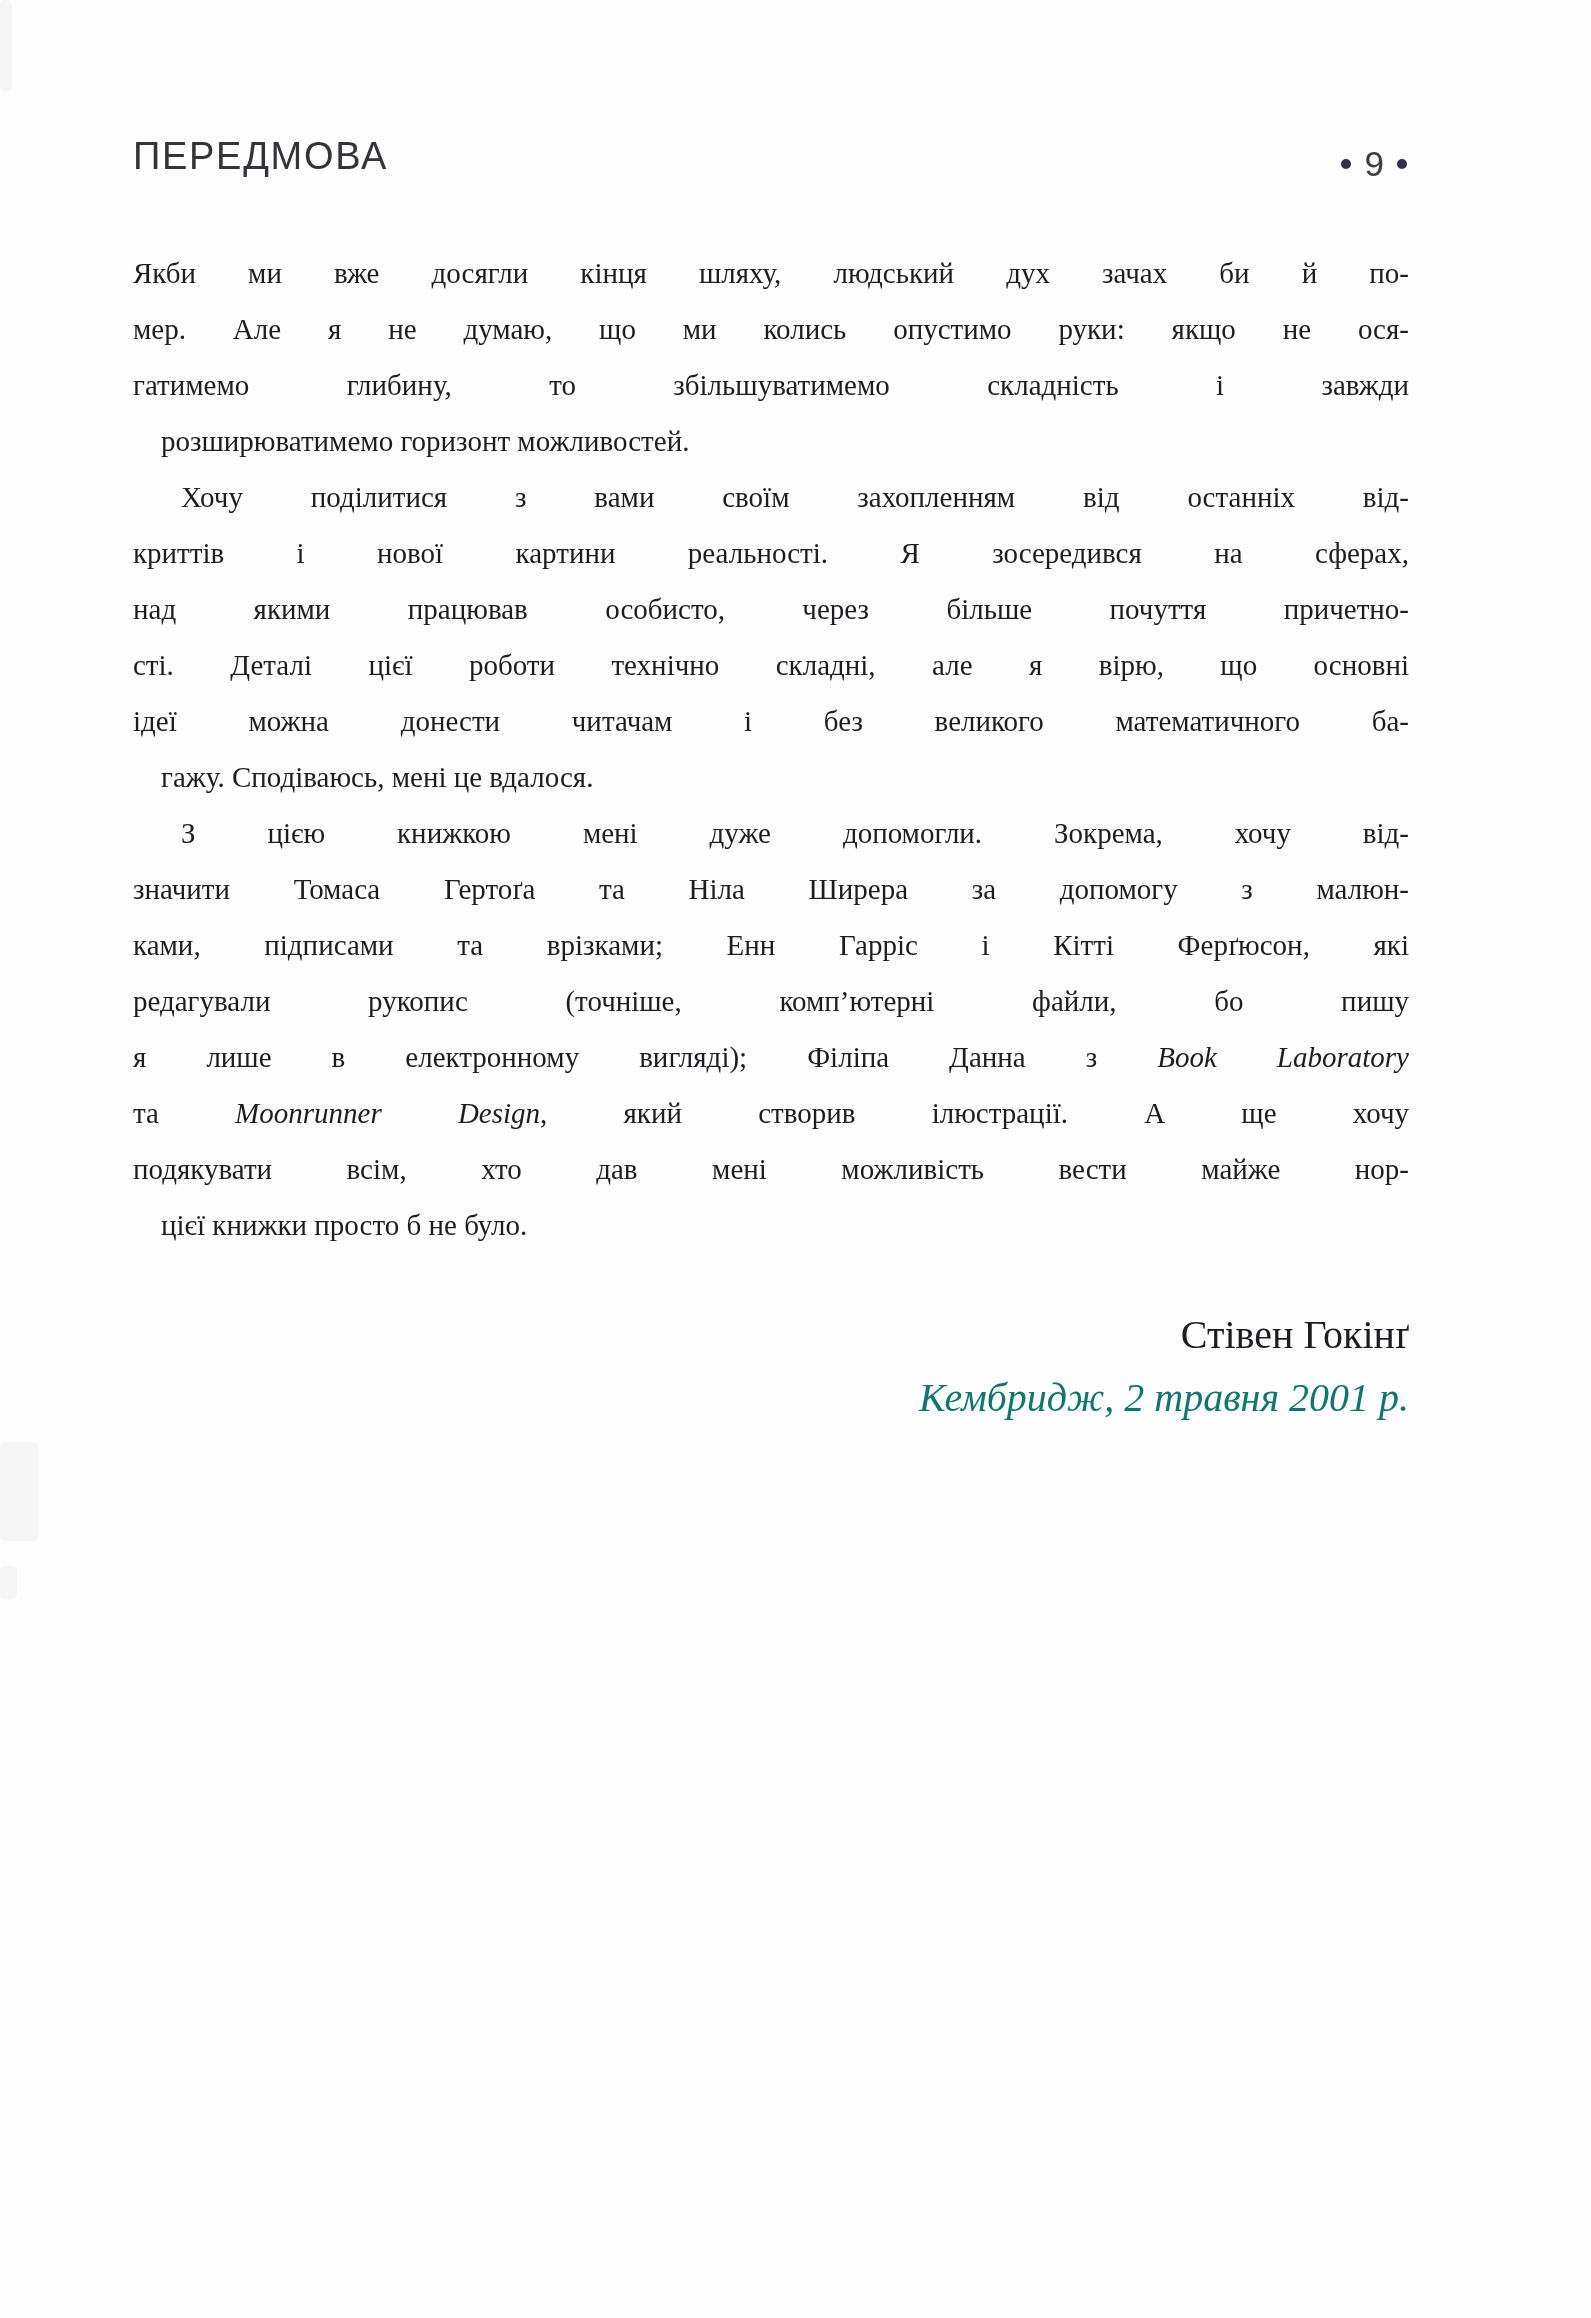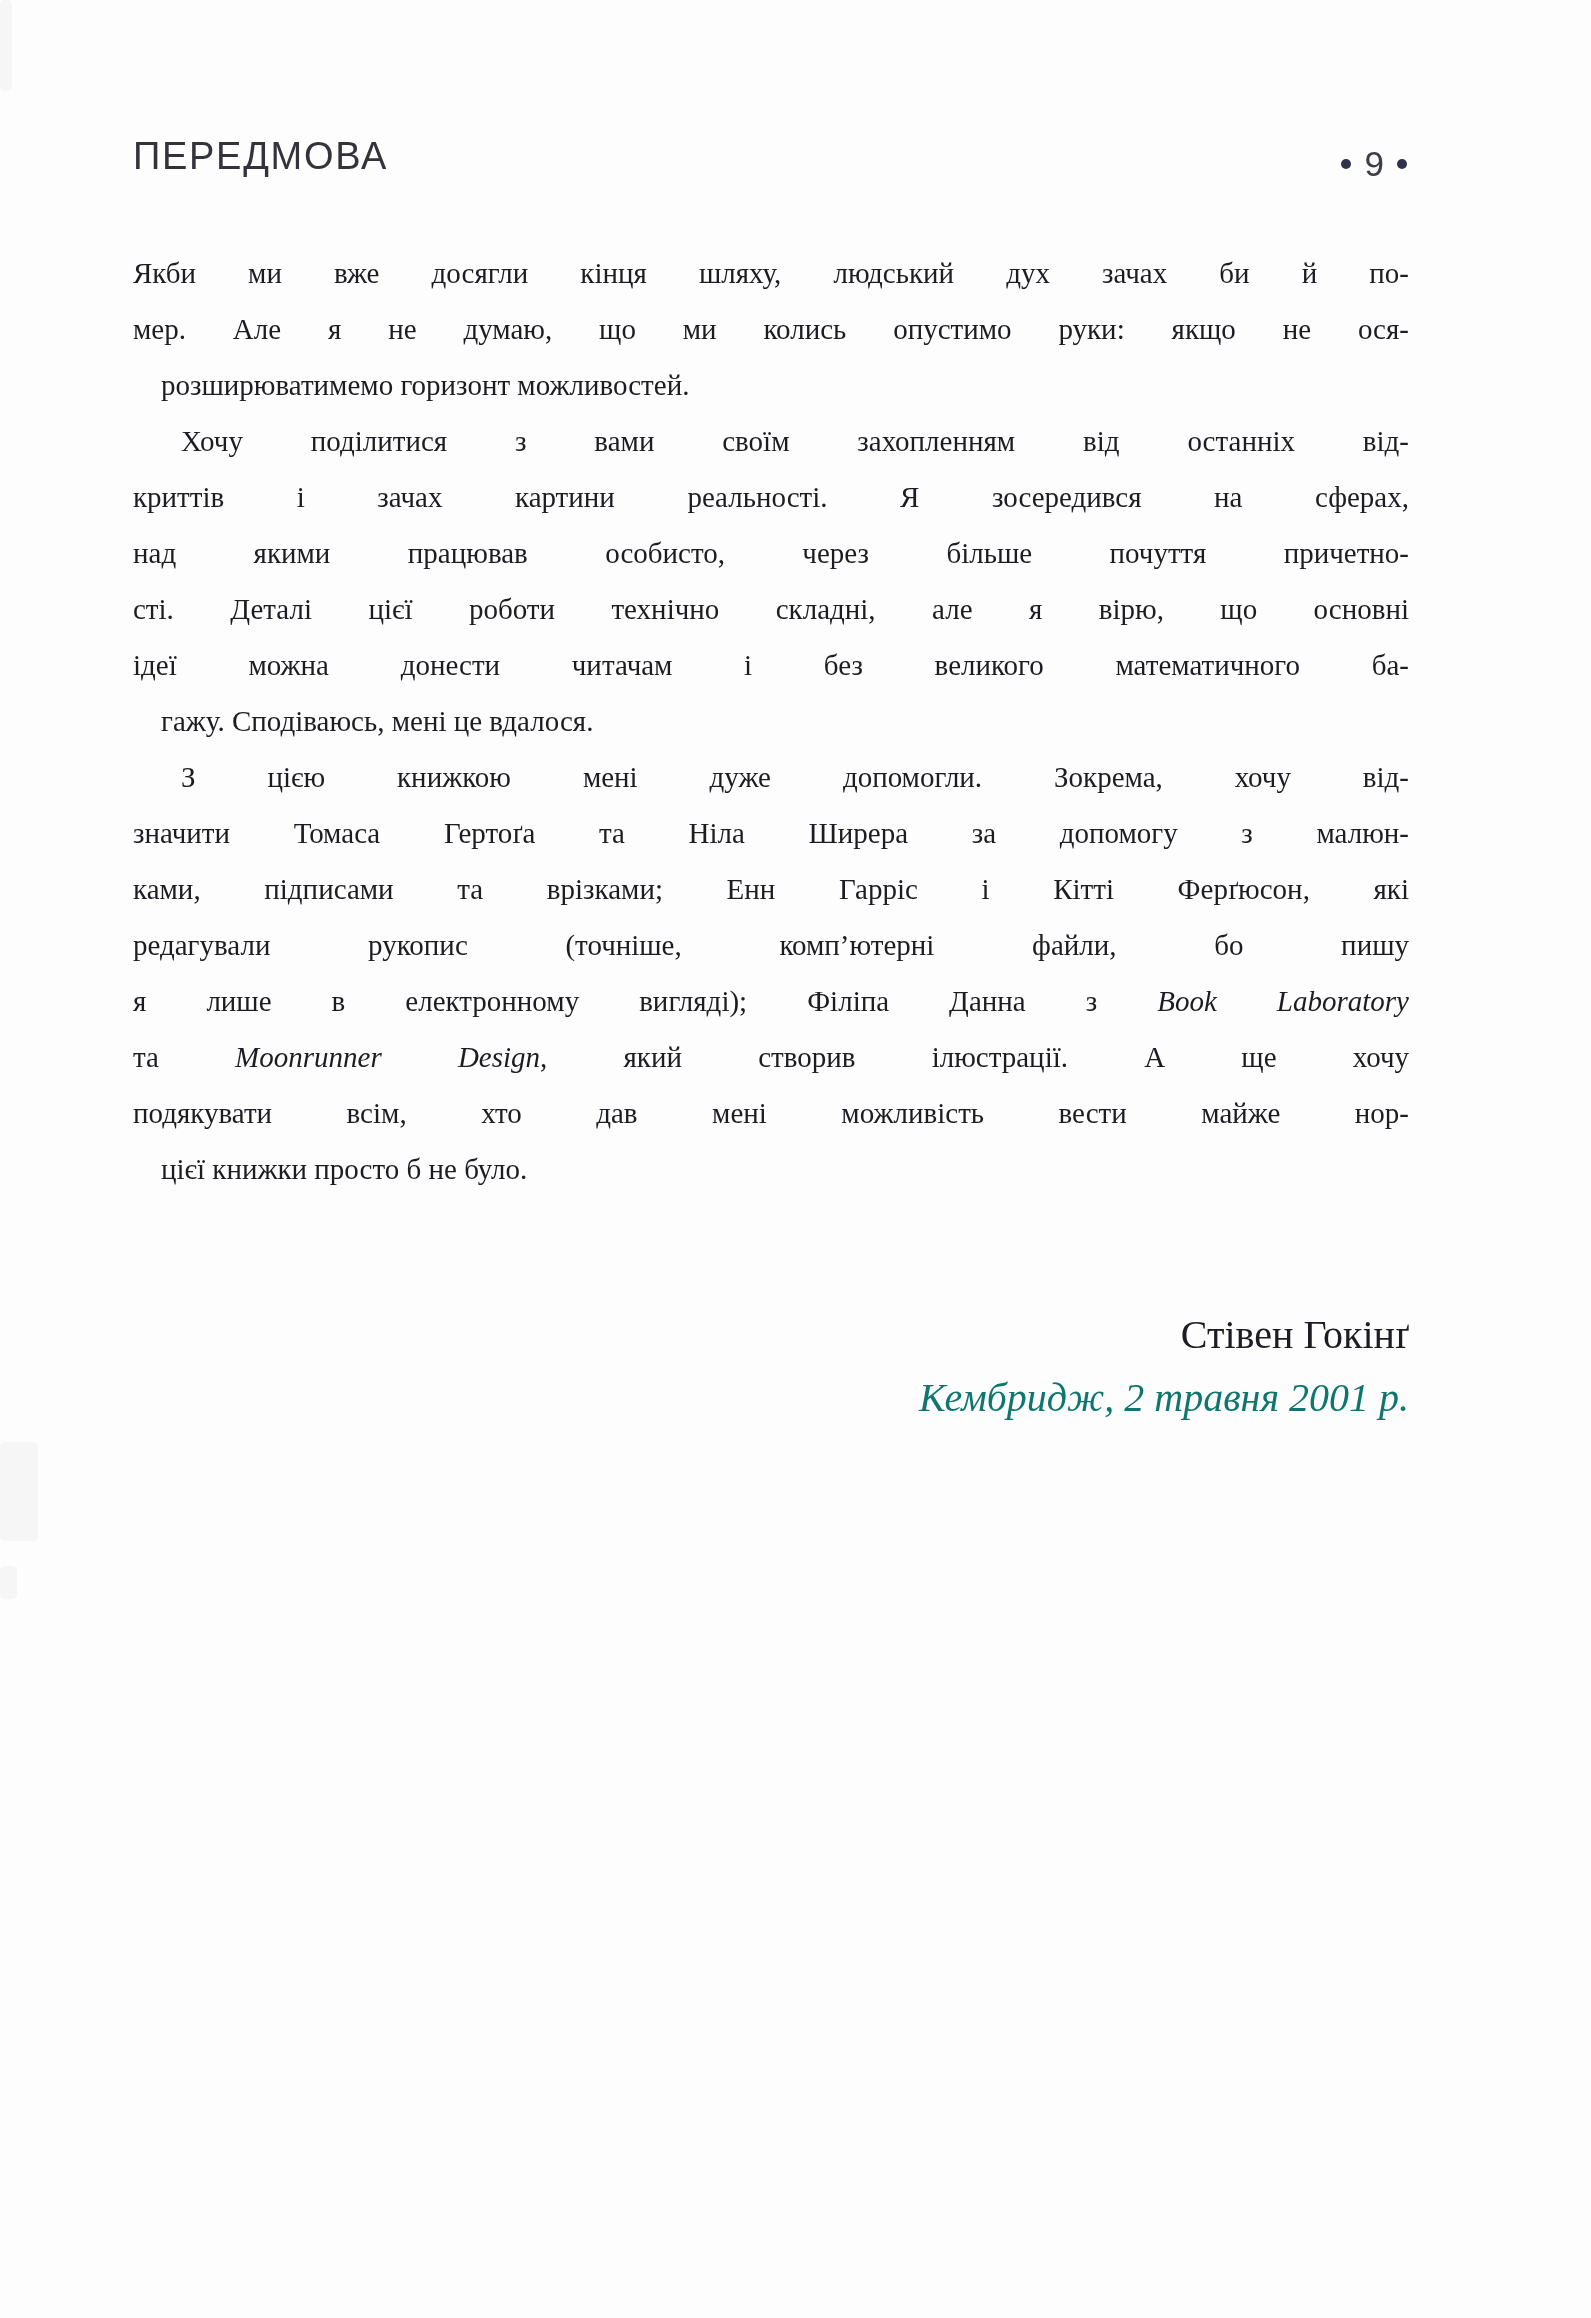--- a/index.html
+++ b/index.html
@@ -118,6 +118,7 @@
   <div class="text-block">
       <div class="line">Якби ми вже досягли кінця шляху, людський дух зачах би й по-</div>
       <div class="line">мер. Але я не думаю, що ми колись опустимо руки: якщо не ося-</div>
+      <div class="line">гатимемо глибину, то збільшуватимемо складність і завжди</div>
       <div class="line par-end">розширюватимемо горизонт можливостей.</div>
       <div class="line indent">Хочу поділитися з вами своїм захопленням від останніх від-</div>
       <div class="line">криттів і зачах картини реальності. Я зосередився на сферах,</div>

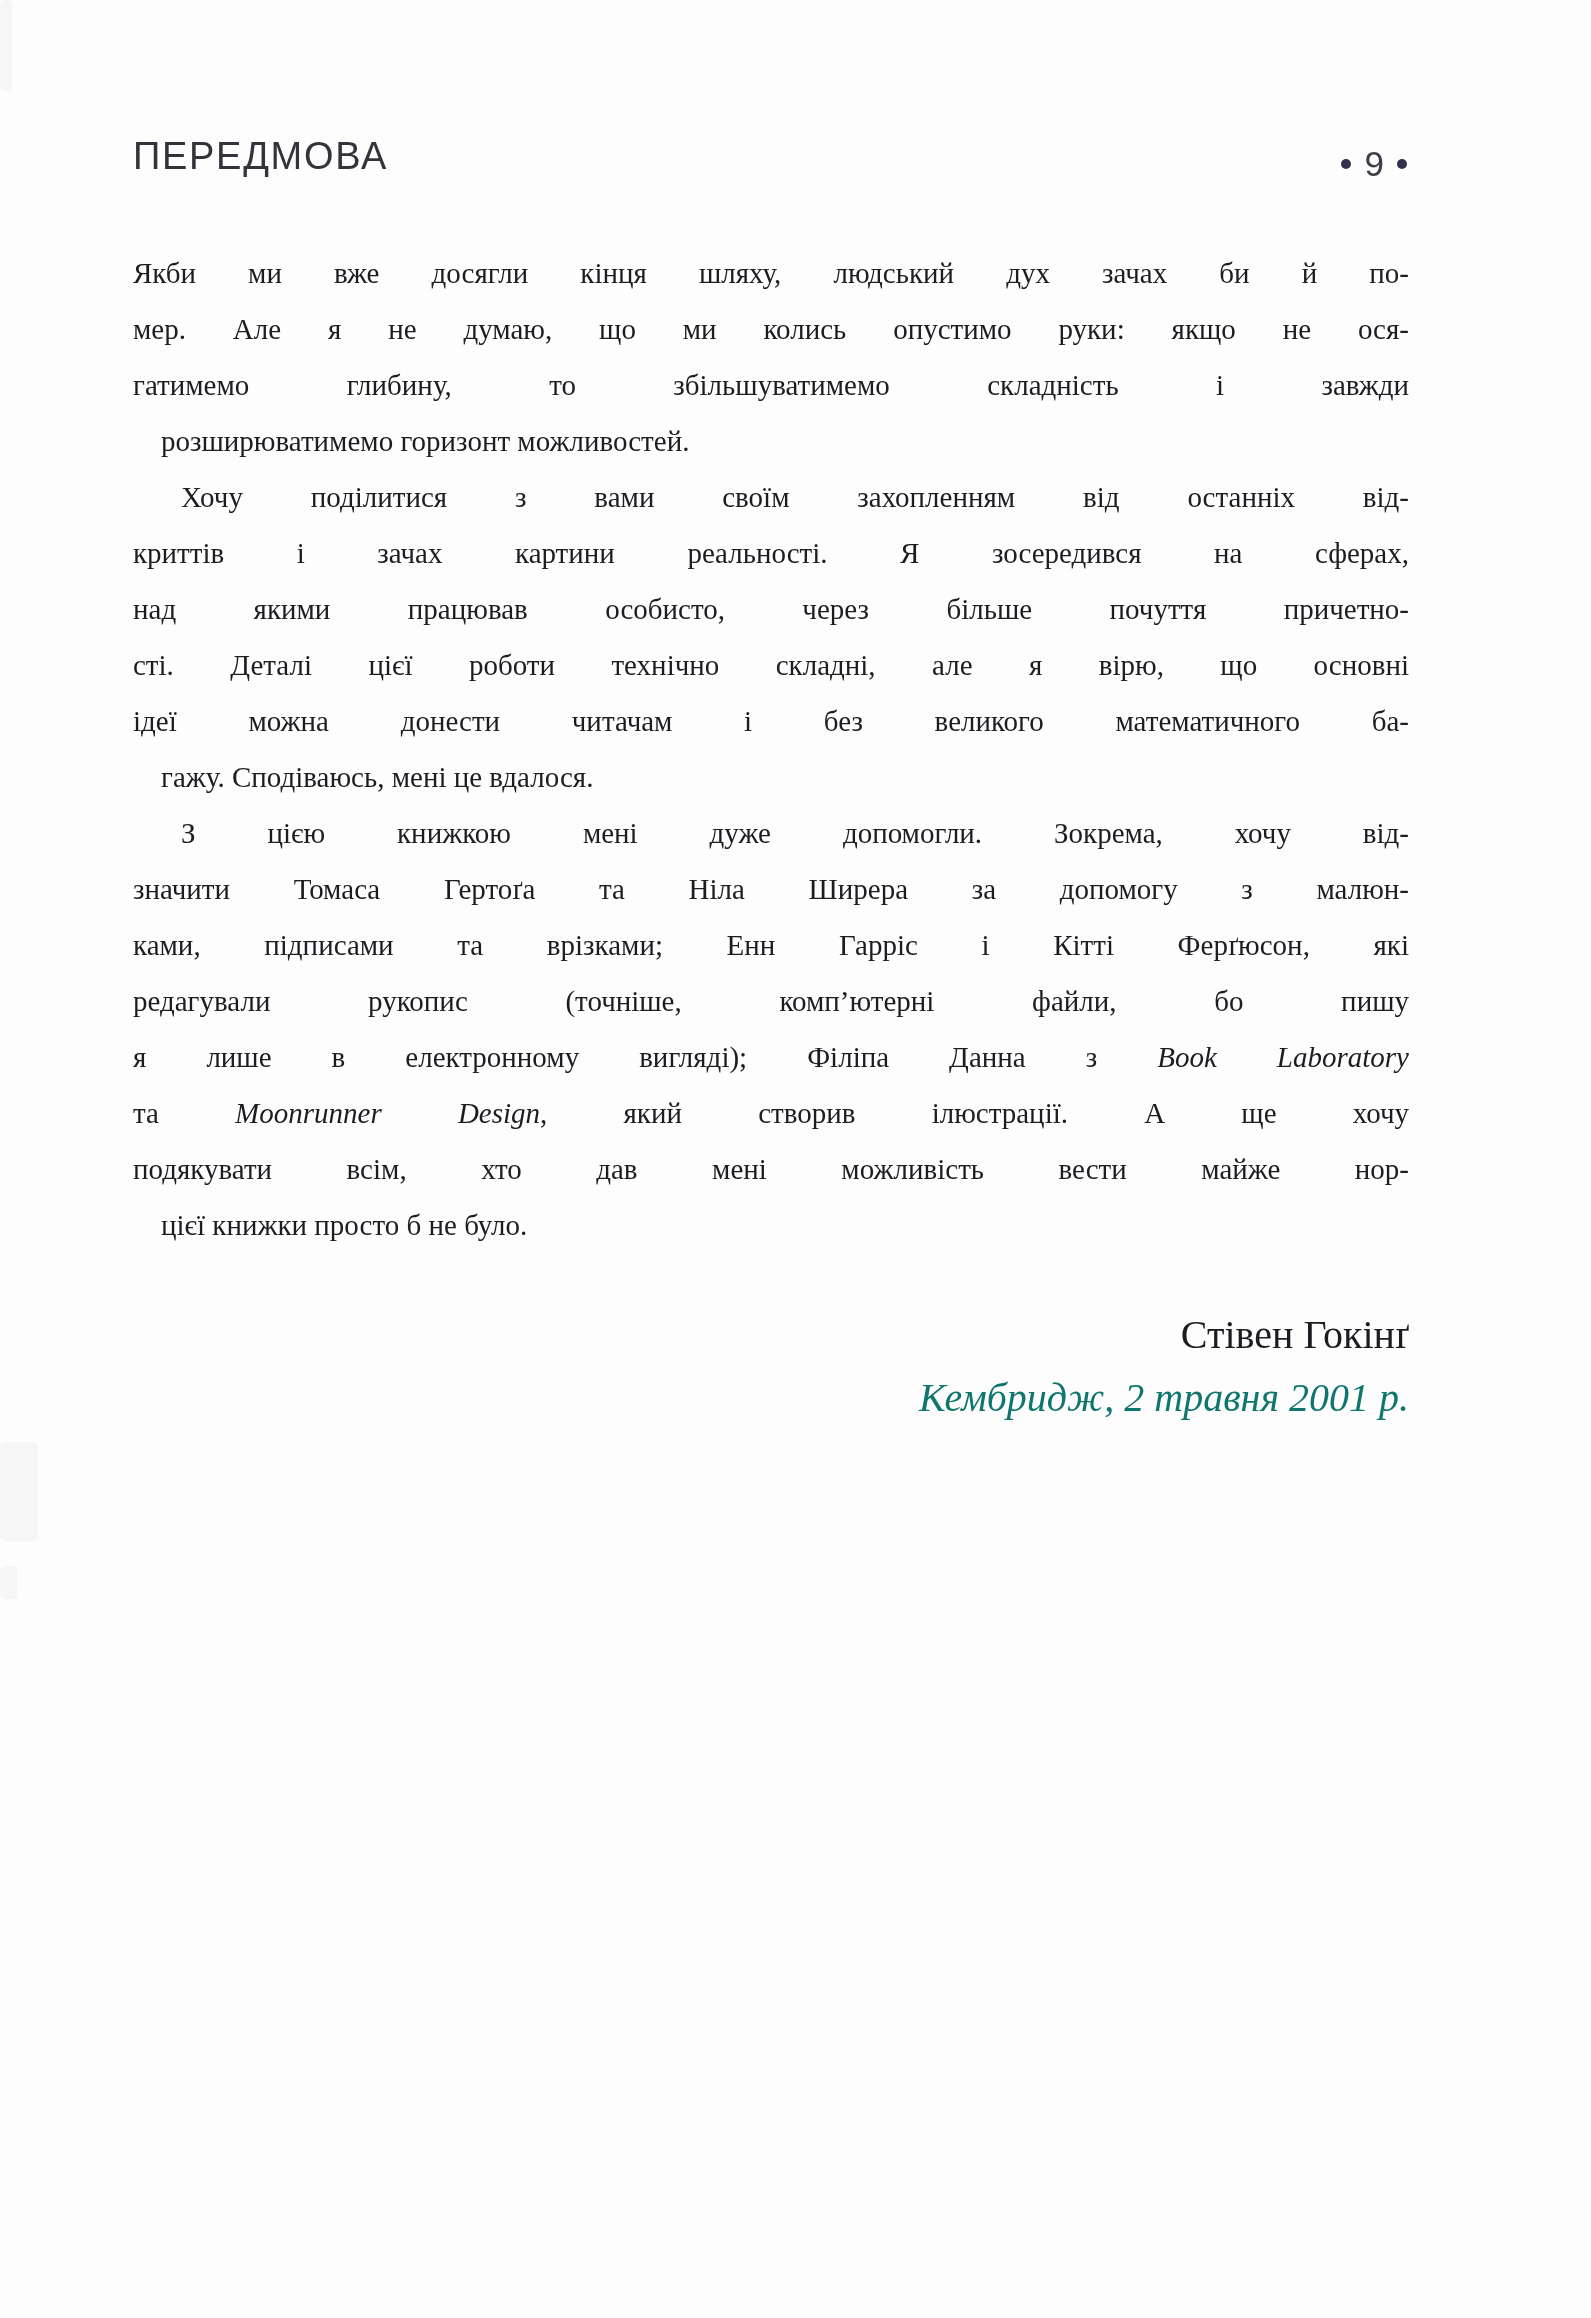--- a/index.html
+++ b/index.html
@@ -121,7 +121,7 @@
       <div class="line">гатимемо глибину, то збільшуватимемо складність і завжди</div>
       <div class="line par-end">розширюватимемо горизонт можливостей.</div>
       <div class="line indent">Хочу поділитися з вами своїм захопленням від останніх від-</div>
-      <div class="line">криттів і зачах картини реальності. Я зосередився на сферах,</div>
+      <div class="line">криттів і нової картини реальності. Я зосередився на сферах,</div>
       <div class="line">над якими працював особисто, через більше почуття причетно-</div>
       <div class="line">сті. Деталі цієї роботи технічно складні, але я вірю, що основні</div>
       <div class="line">ідеї можна донести читачам і без великого математичного ба-</div>

